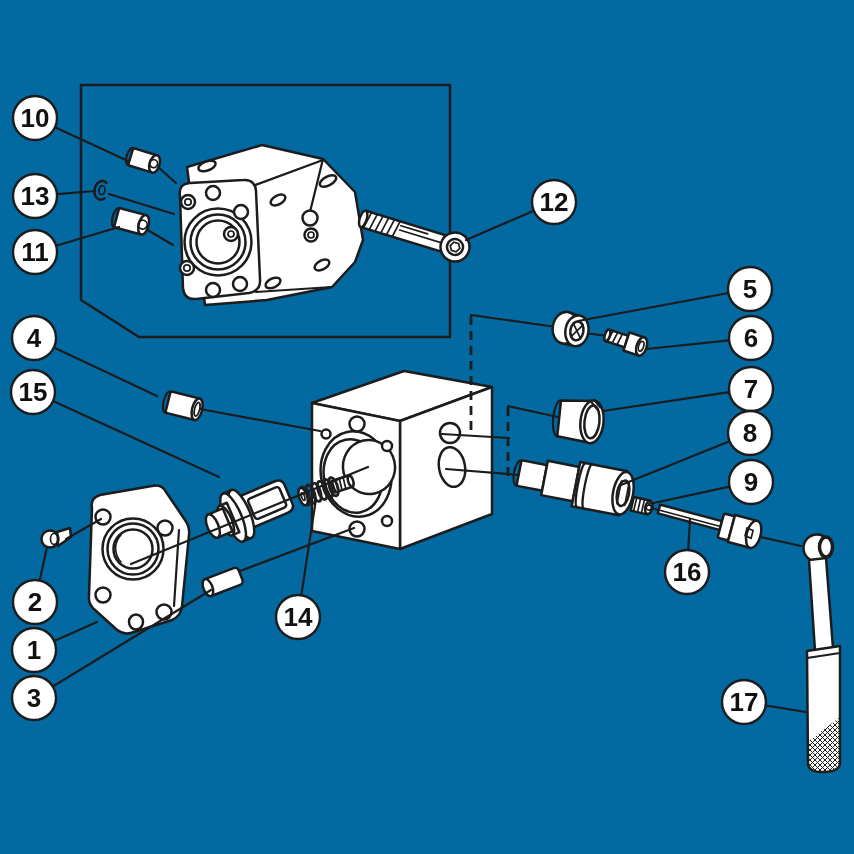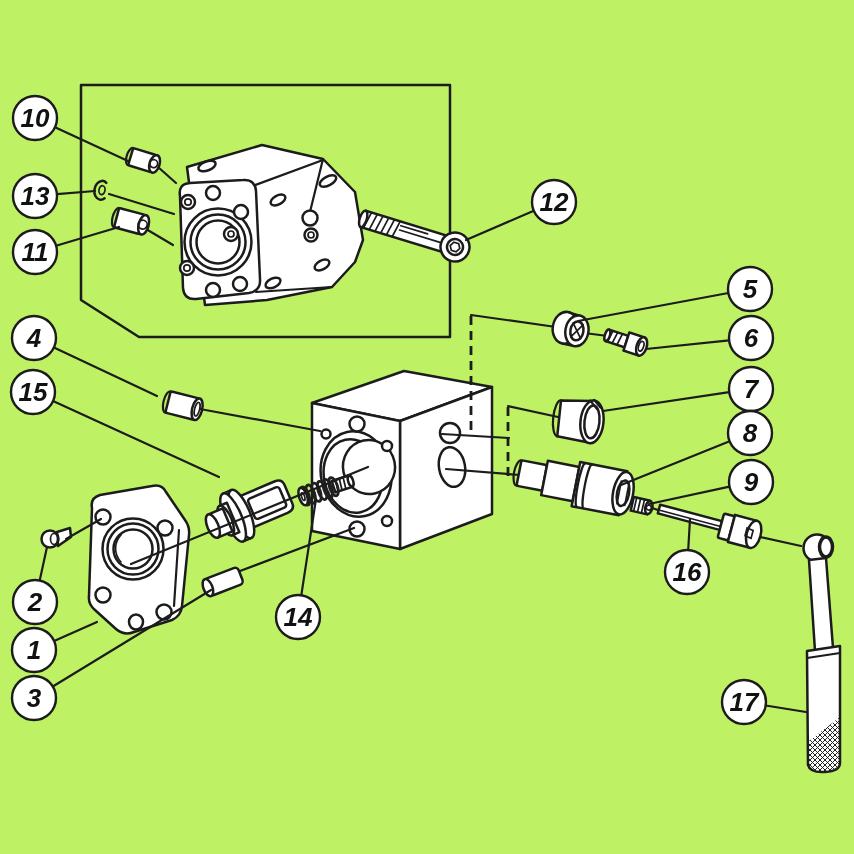--- a/index.html
+++ b/index.html
@@ -16,7 +16,7 @@
 </head>
 <body>
 
-<div class="stage" style="background: #bef264; font-style: italic;">
+<div class="stage" style="background: #0369a1;">
 <svg id="diagram-svg" width="854" height="854" viewBox="0 0 854 854">
   <defs>
     <pattern id="knurl" width="5" height="5" patternUnits="userSpaceOnUse">

